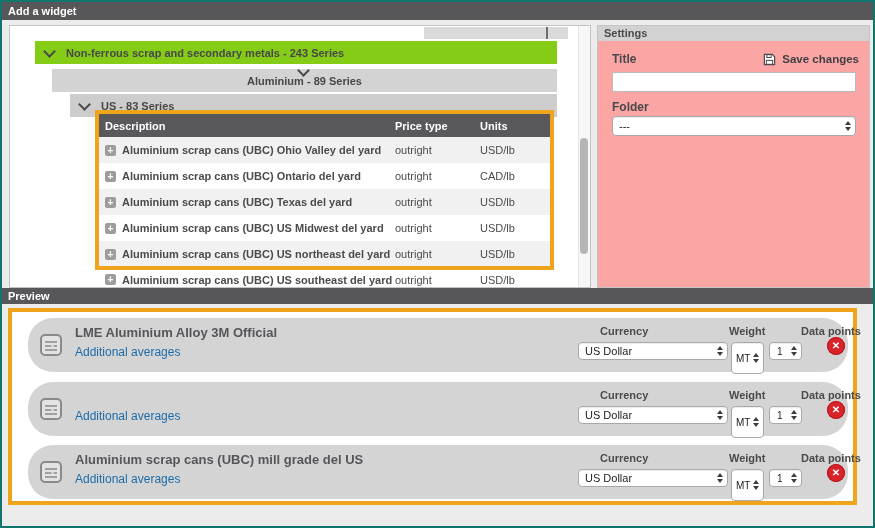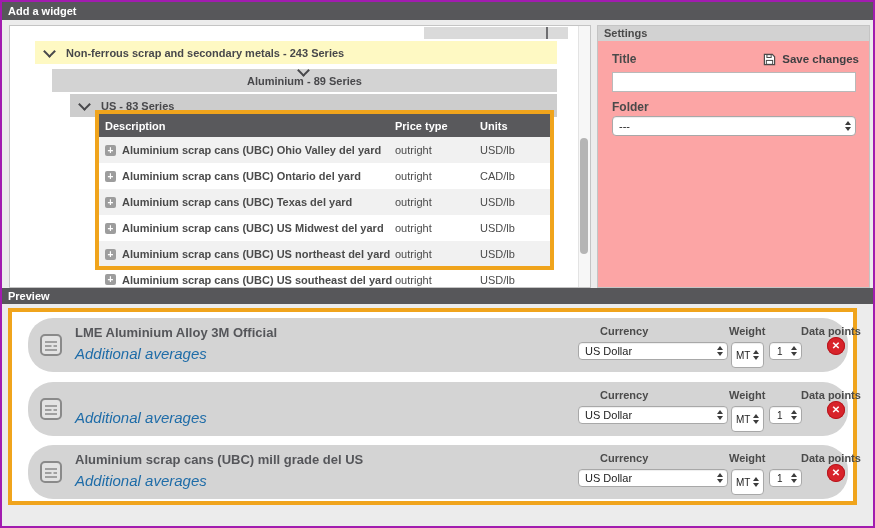--- a/index.html
+++ b/index.html
@@ -3,7 +3,7 @@
 <meta charset="utf-8">
 <style>
   html,body{margin:0;padding:0;}
-  .dialog{position:relative;width:875px;height:528px;background:#ececec;border:2px solid #a21caf;
+  .dialog{position:relative;width:875px;height:528px;background:#ececec;border:2px solid #0f766e;
     box-sizing:border-box;overflow:hidden;font-family:"Liberation Sans",sans-serif;}
   .darkbar{background:#57575a;color:#fff;font-size:11px;font-weight:bold;padding-left:6px;box-sizing:border-box;}
   .titlebar{position:absolute;top:0;left:0;right:0;height:18px;line-height:18px;}

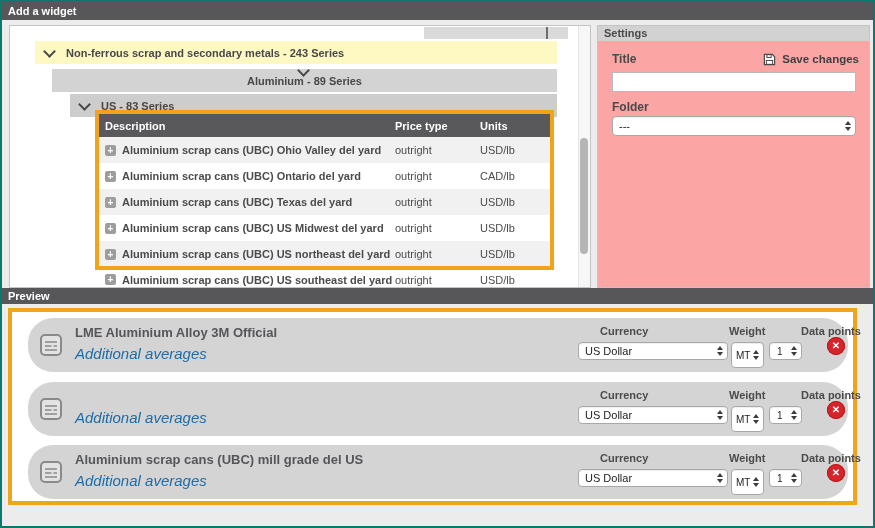--- a/index.html
+++ b/index.html
@@ -15,7 +15,7 @@
   .tree-row{position:absolute;height:23px;display:flex;align-items:center;font-size:11px;font-weight:bold;color:#48484b;cursor:pointer;}
   .tree-row .chev{width:7px;height:7px;border-right:2px solid #48484b;border-bottom:2px solid #48484b;
     transform:rotate(45deg);margin:-3px 12px 0 10px;flex:0 0 auto;}
-  .tr1{left:25px;top:15px;width:522px;background:#fef9c3;}
+  .tr1{left:25px;top:15px;width:522px;background:#84cc16;}
   .tr2{left:42px;top:43px;width:505px;background:#d3d3d3;flex-direction:column;}
   .tr3{left:60px;top:68px;width:487px;background:#cdcdcd;}
   

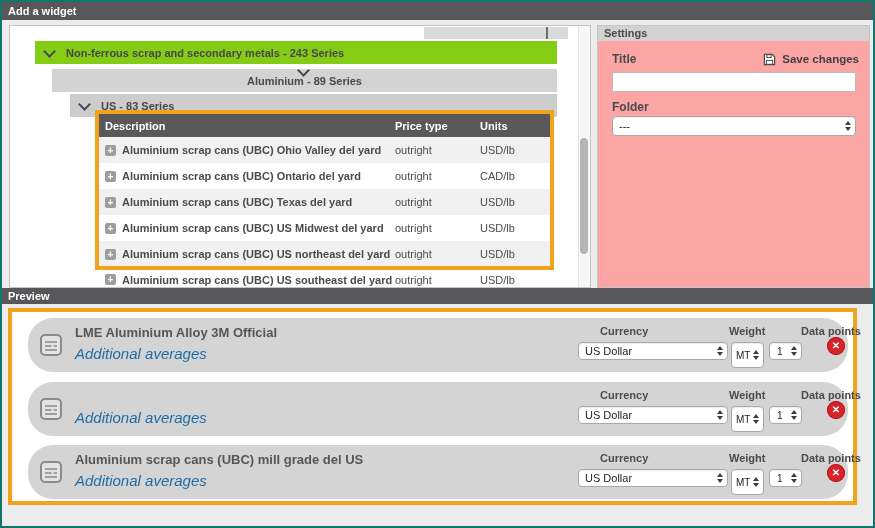--- a/index.html
+++ b/index.html
@@ -58,7 +58,7 @@
   .pc1{top:6px;} .pc2{top:70px;} .pc3{top:133px;}
   .p-icon{position:absolute;left:11px;top:15px;width:24px;height:24px;}
   .p-title{position:absolute;left:47px;top:7px;font-size:13px;font-weight:bold;color:#55565a;white-space:nowrap;}
-  .p-link{position:absolute;left:47px;top:27px;font-size:15px;color:#1E6CA8;cursor:pointer;white-space:nowrap;font-style:italic;}
+  .p-link{position:absolute;left:47px;top:27px;font-size:12px;color:#1E6CA8;cursor:pointer;white-space:nowrap;}
   .ctl-label{position:absolute;top:7px;font-size:11px;font-weight:bold;color:#4b4b4b;white-space:nowrap;}
   .lbl-cur{left:572px;} .lbl-w{left:701px;} .lbl-dp{left:773px;}
   .sel-cur{left:550px;top:24px;width:150px;height:18px;}

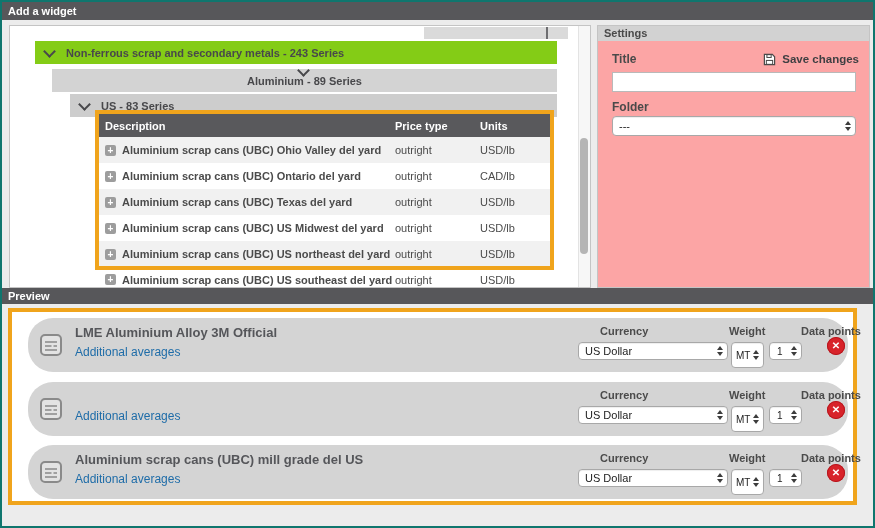--- a/index.html
+++ b/index.html
@@ -62,7 +62,7 @@
   .ctl-label{position:absolute;top:7px;font-size:11px;font-weight:bold;color:#4b4b4b;white-space:nowrap;}
   .lbl-cur{left:572px;} .lbl-w{left:701px;} .lbl-dp{left:773px;}
   .sel-cur{left:550px;top:24px;width:150px;height:18px;}
-  .sel-w{left:703px;top:24px;width:33px;height:26px;padding:0 12px 0 4px;font-size:10px;}
+  .sel-w{left:703px;top:24px;width:33px;height:32px;padding:0 12px 0 4px;font-size:10px;}
   .sel-dp{left:741px;top:24px;width:33px;height:18px;padding:0 12px 0 7px;font-size:10px;}
   .del-btn{position:absolute;left:799px;top:19px;width:18px;height:18px;border-radius:50%;background:#d8232a;
     box-shadow:inset 0 0 0 1px #b5161d;color:#fff;font-size:10px;font-weight:bold;line-height:18px;text-align:center;cursor:pointer;}

